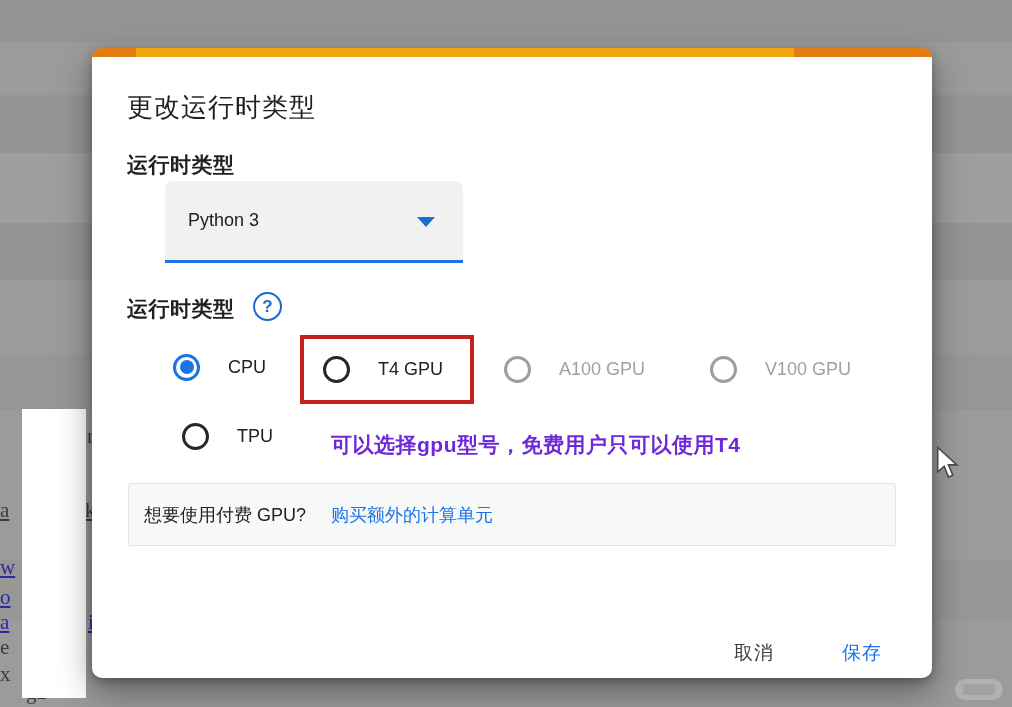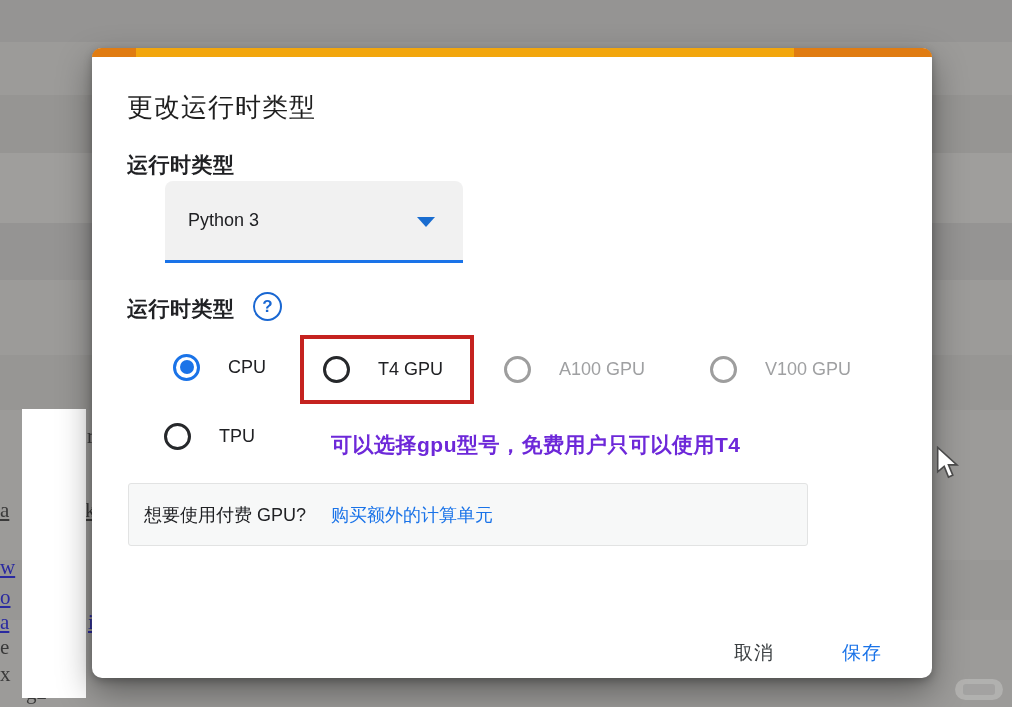--- a/index.html
+++ b/index.html
@@ -93,7 +93,7 @@
   #opt-t4   { left:231px; top:304px; }
   #opt-a100 { left:412px; top:304px; }
   #opt-v100 { left:618px; top:304px; }
-  #opt-tpu  { left:72px;  top:371px; }
+  #opt-tpu  { left:90px;  top:371px; }
 
   .highlight-box {
     position:absolute; left:208px; top:287px; width:174px; height:69px;

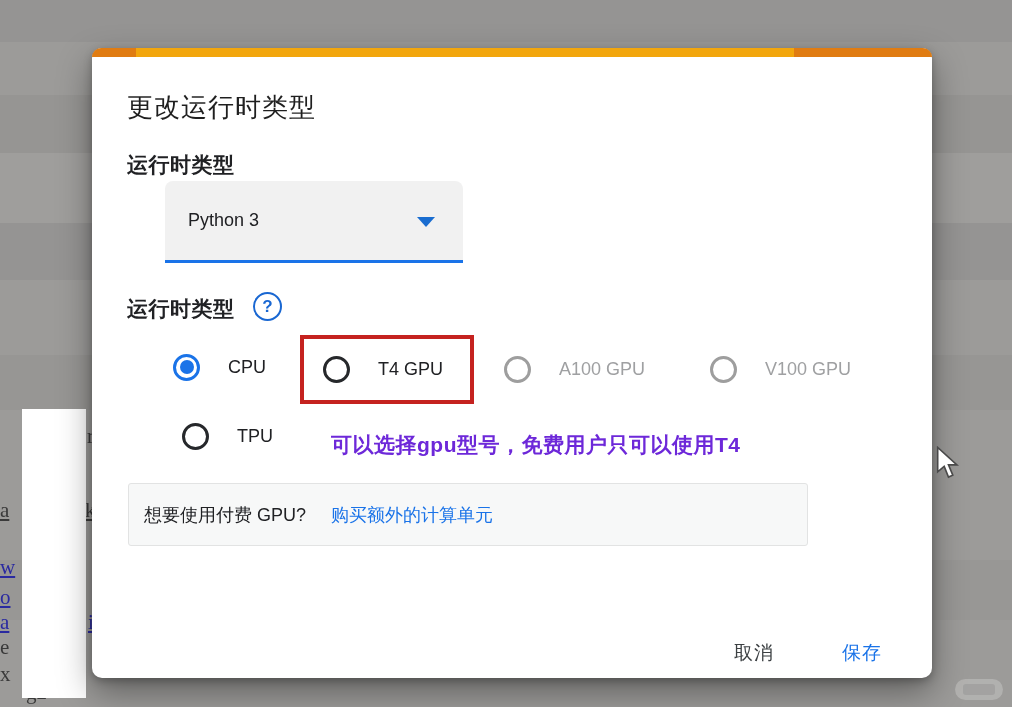--- a/index.html
+++ b/index.html
@@ -106,7 +106,7 @@
   }
 
   .paid-box {
-    position:absolute; left:36px; top:435px; width:680px; height:63px;
+    position:absolute; left:36px; top:435px; width:768px; height:63px;
     background:#f7f8f8; border:1px solid #e2e3e3; border-radius:3px;
     display:flex; align-items:center;
   }

